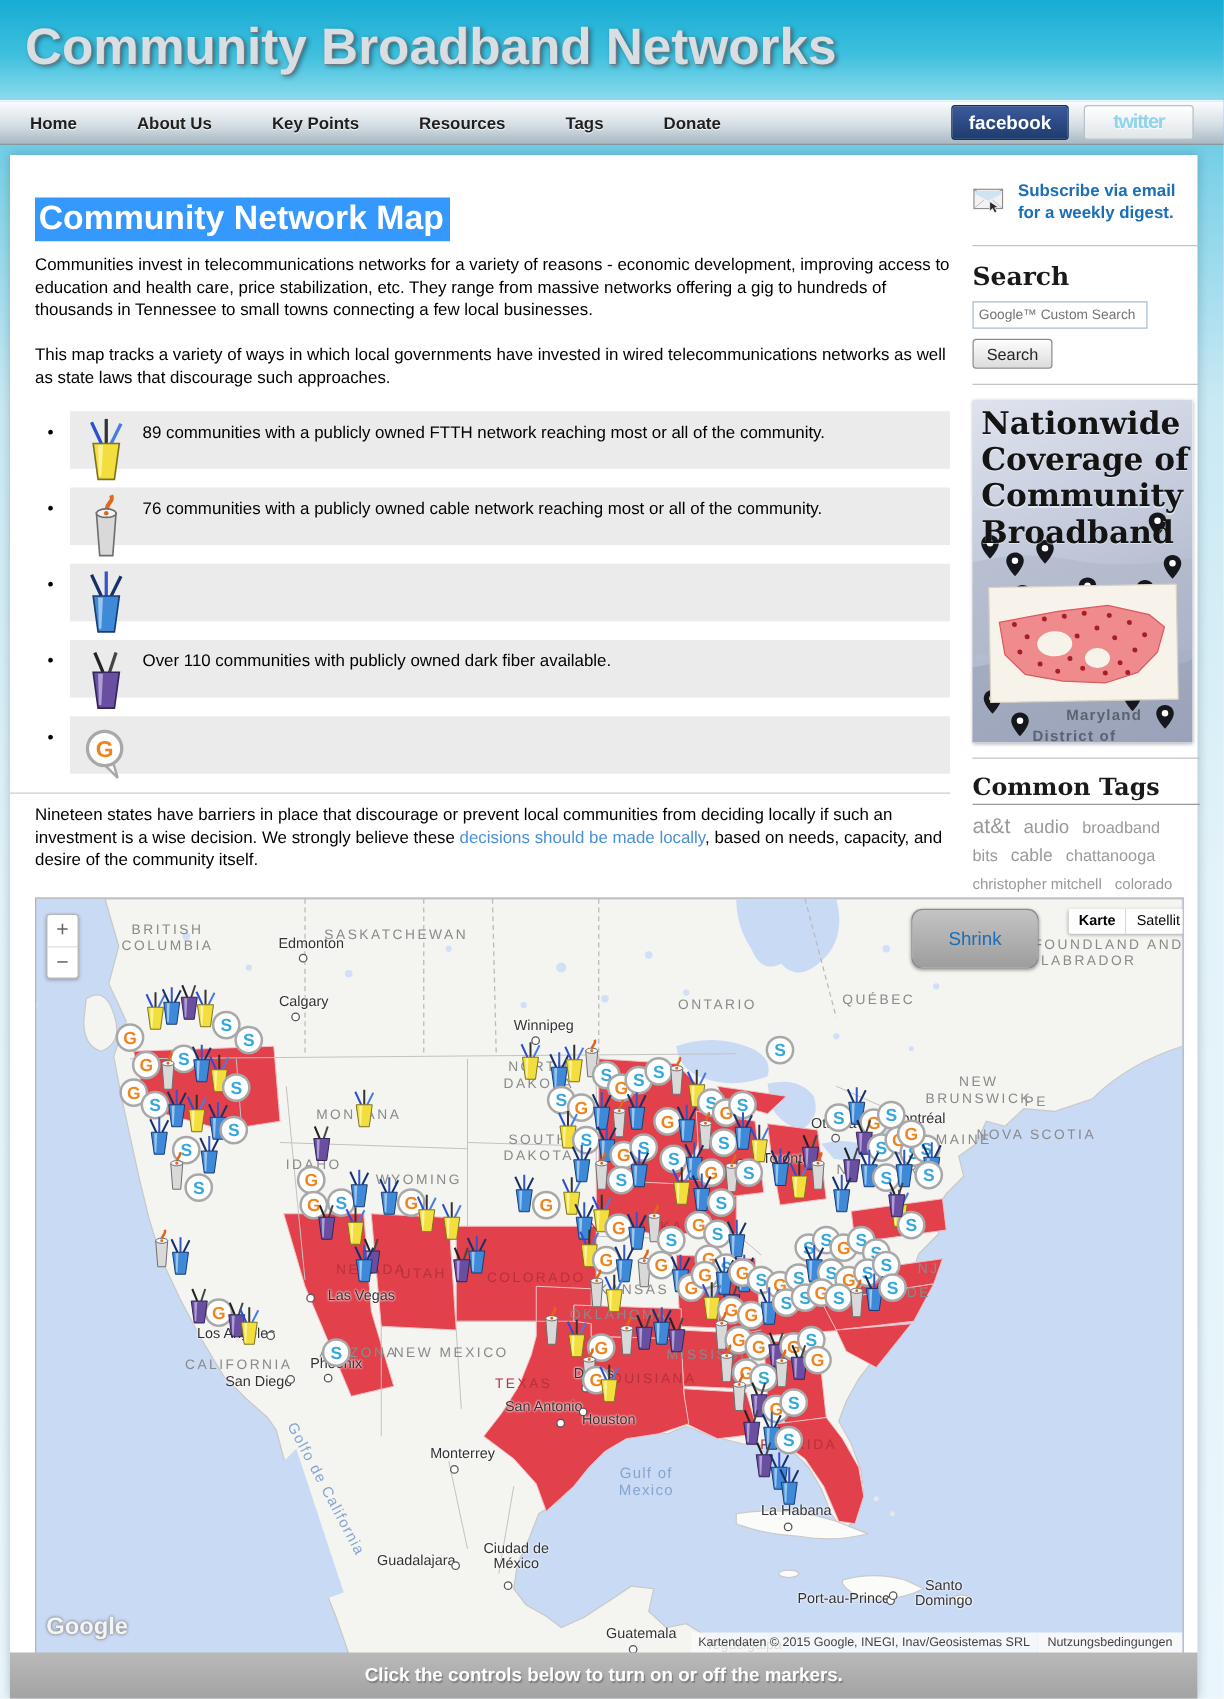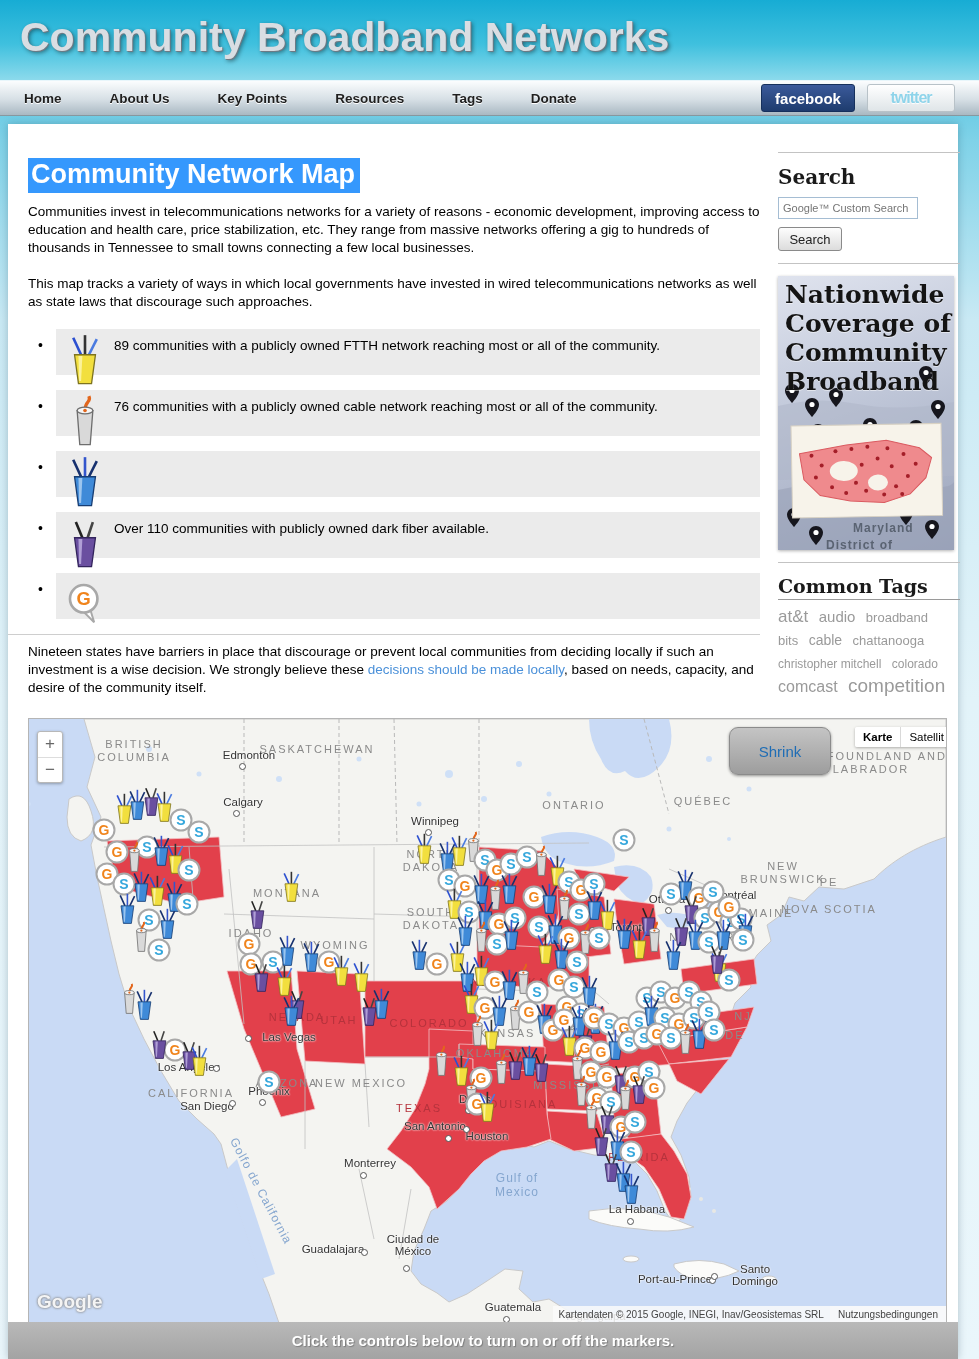--- a/index.html
+++ b/index.html
@@ -219,6 +219,16 @@
   </div>
 
   <div class="sidebar">
+    <div class="sub-row">
+      <svg width="46" height="40" viewBox="0 0 46 40">
+        <rect x="2" y="5" width="40" height="27" fill="#f2f2f2" stroke="#888" stroke-width="1.5"></rect>
+        <path d="M2,5 L22,19 L42,5" fill="none" stroke="#888" stroke-width="1.5"></path>
+        <path d="M4,7 L40,7 L40,12 L22,21 L4,12 Z" fill="#cfe4f2"></path>
+        <path d="M2,32 L16,20 M42,32 L28,20" stroke="#aaa" stroke-width="1"></path>
+        <path d="M24,22 L24,36 L28,32 L31,38 L34,36 L31,31 L36,30 Z" fill="#2a2a2a" stroke="#fff" stroke-width="1"></path>
+      </svg>
+      <div class="sub-text">Subscribe via email for a weekly digest.</div>
+    </div>
     <hr class="s-hr">
     <div class="side-h">Search</div>
     <input class="gsearch" type="text" placeholder="Google™ Custom Search" style="">

